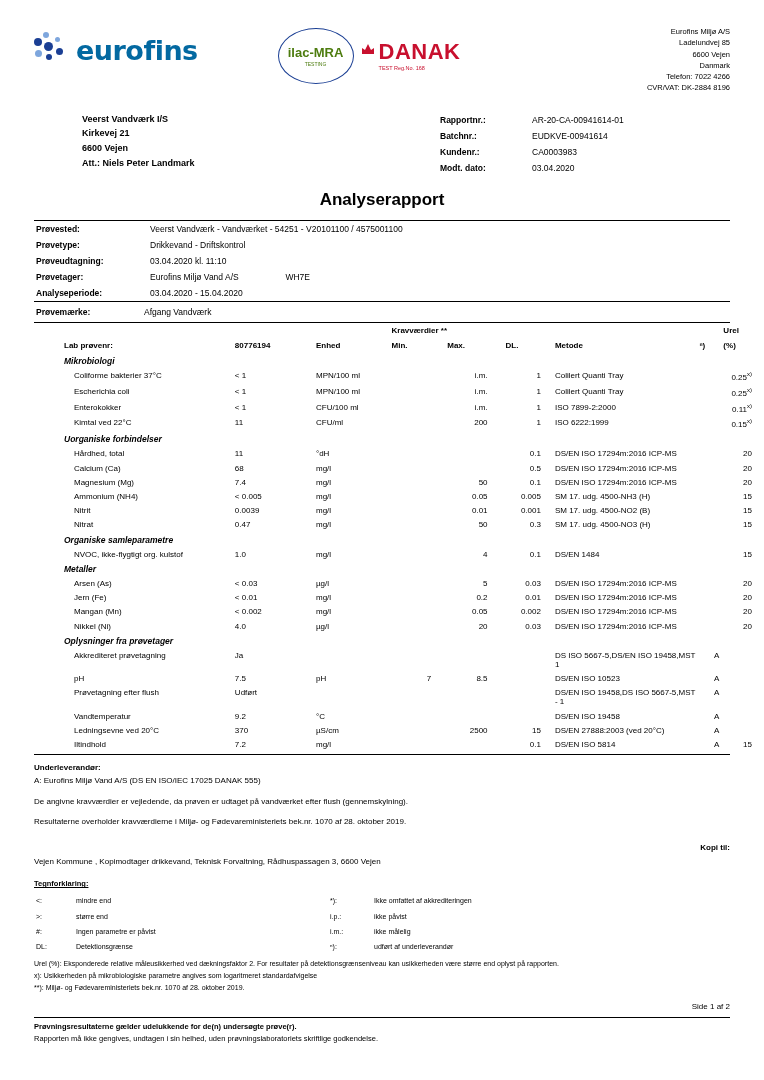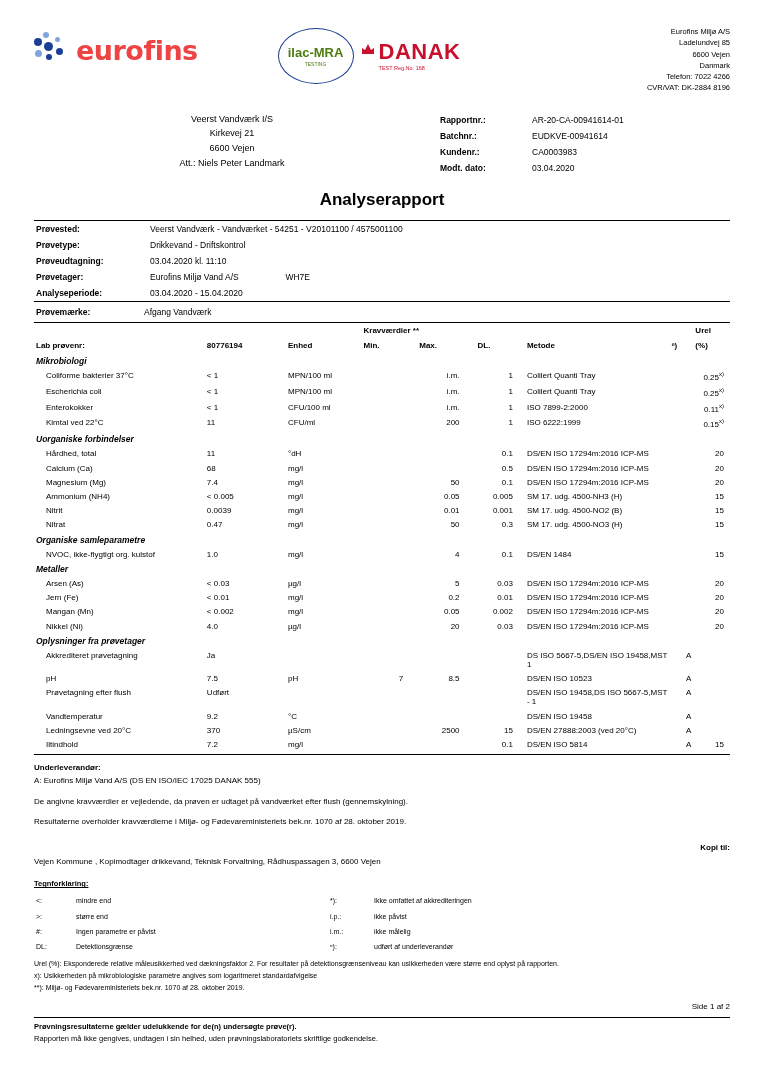--- a/index.html
+++ b/index.html
@@ -30,7 +30,7 @@
   .logo-text{
     font-size:27px;
     font-weight:bold;
-    color:#ef4444;
+    color:#0369a1;
     letter-spacing:-0.5px;
     font-family:"DejaVu Sans", sans-serif;
   }

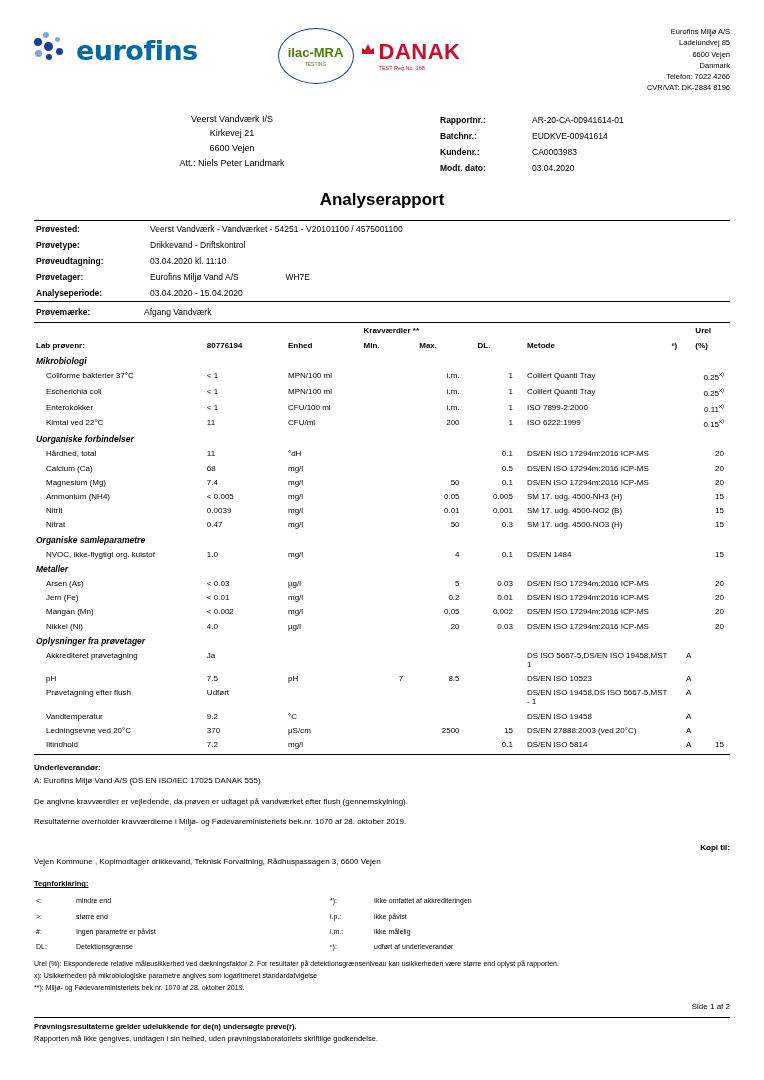--- a/index.html
+++ b/index.html
@@ -54,7 +54,7 @@
     padding:18px 34px 0 34px;
     box-sizing:border-box;
   }
-  .addr{width:300px;margin-left:48px;font-size:9px;font-weight:normal;line-height:1.65;text-align:center;}
+  .addr{width:300px;margin-left:48px;font-size:9px;font-weight:bold;line-height:1.65;}
   .report-meta{margin-left:auto;width:290px;font-size:8.5px;line-height:1.9;}
   .report-meta .row{display:flex;}
   .report-meta .lbl{width:92px;font-weight:bold;}

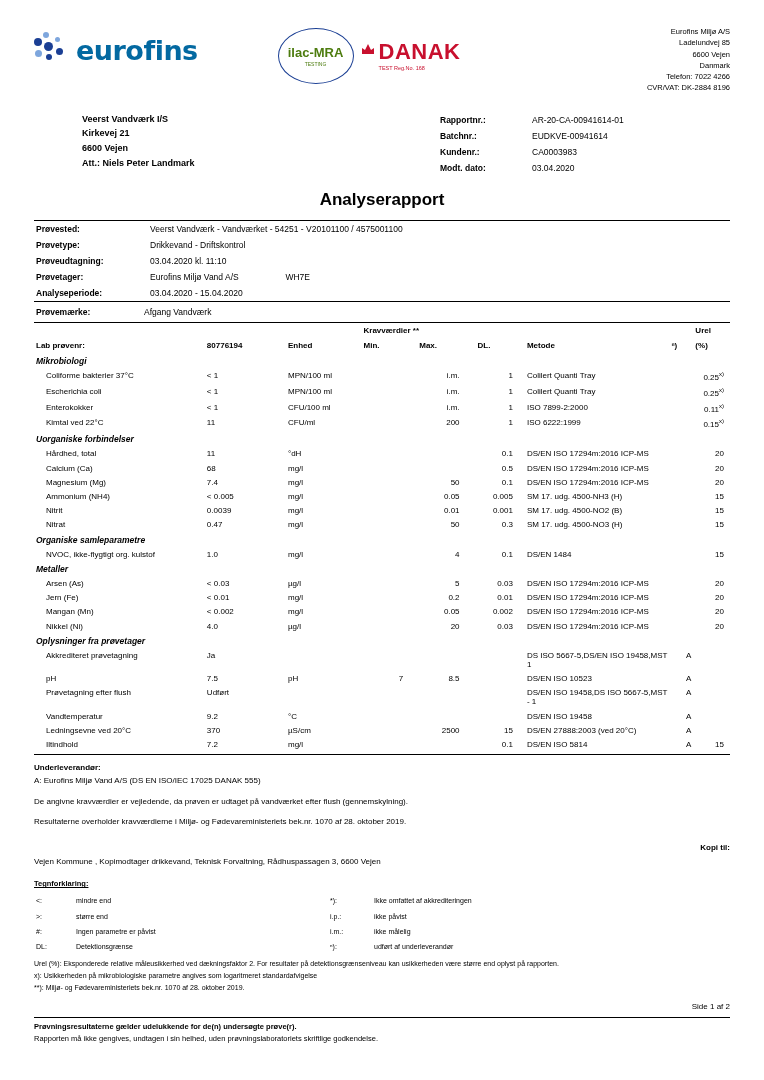--- a/index.html
+++ b/index.html
@@ -83,6 +83,7 @@
     width:100%;
     border-collapse:collapse;
     font-size:8px;
+    margin-left:28px;
   }
   table.res th{
     font-weight:bold;

